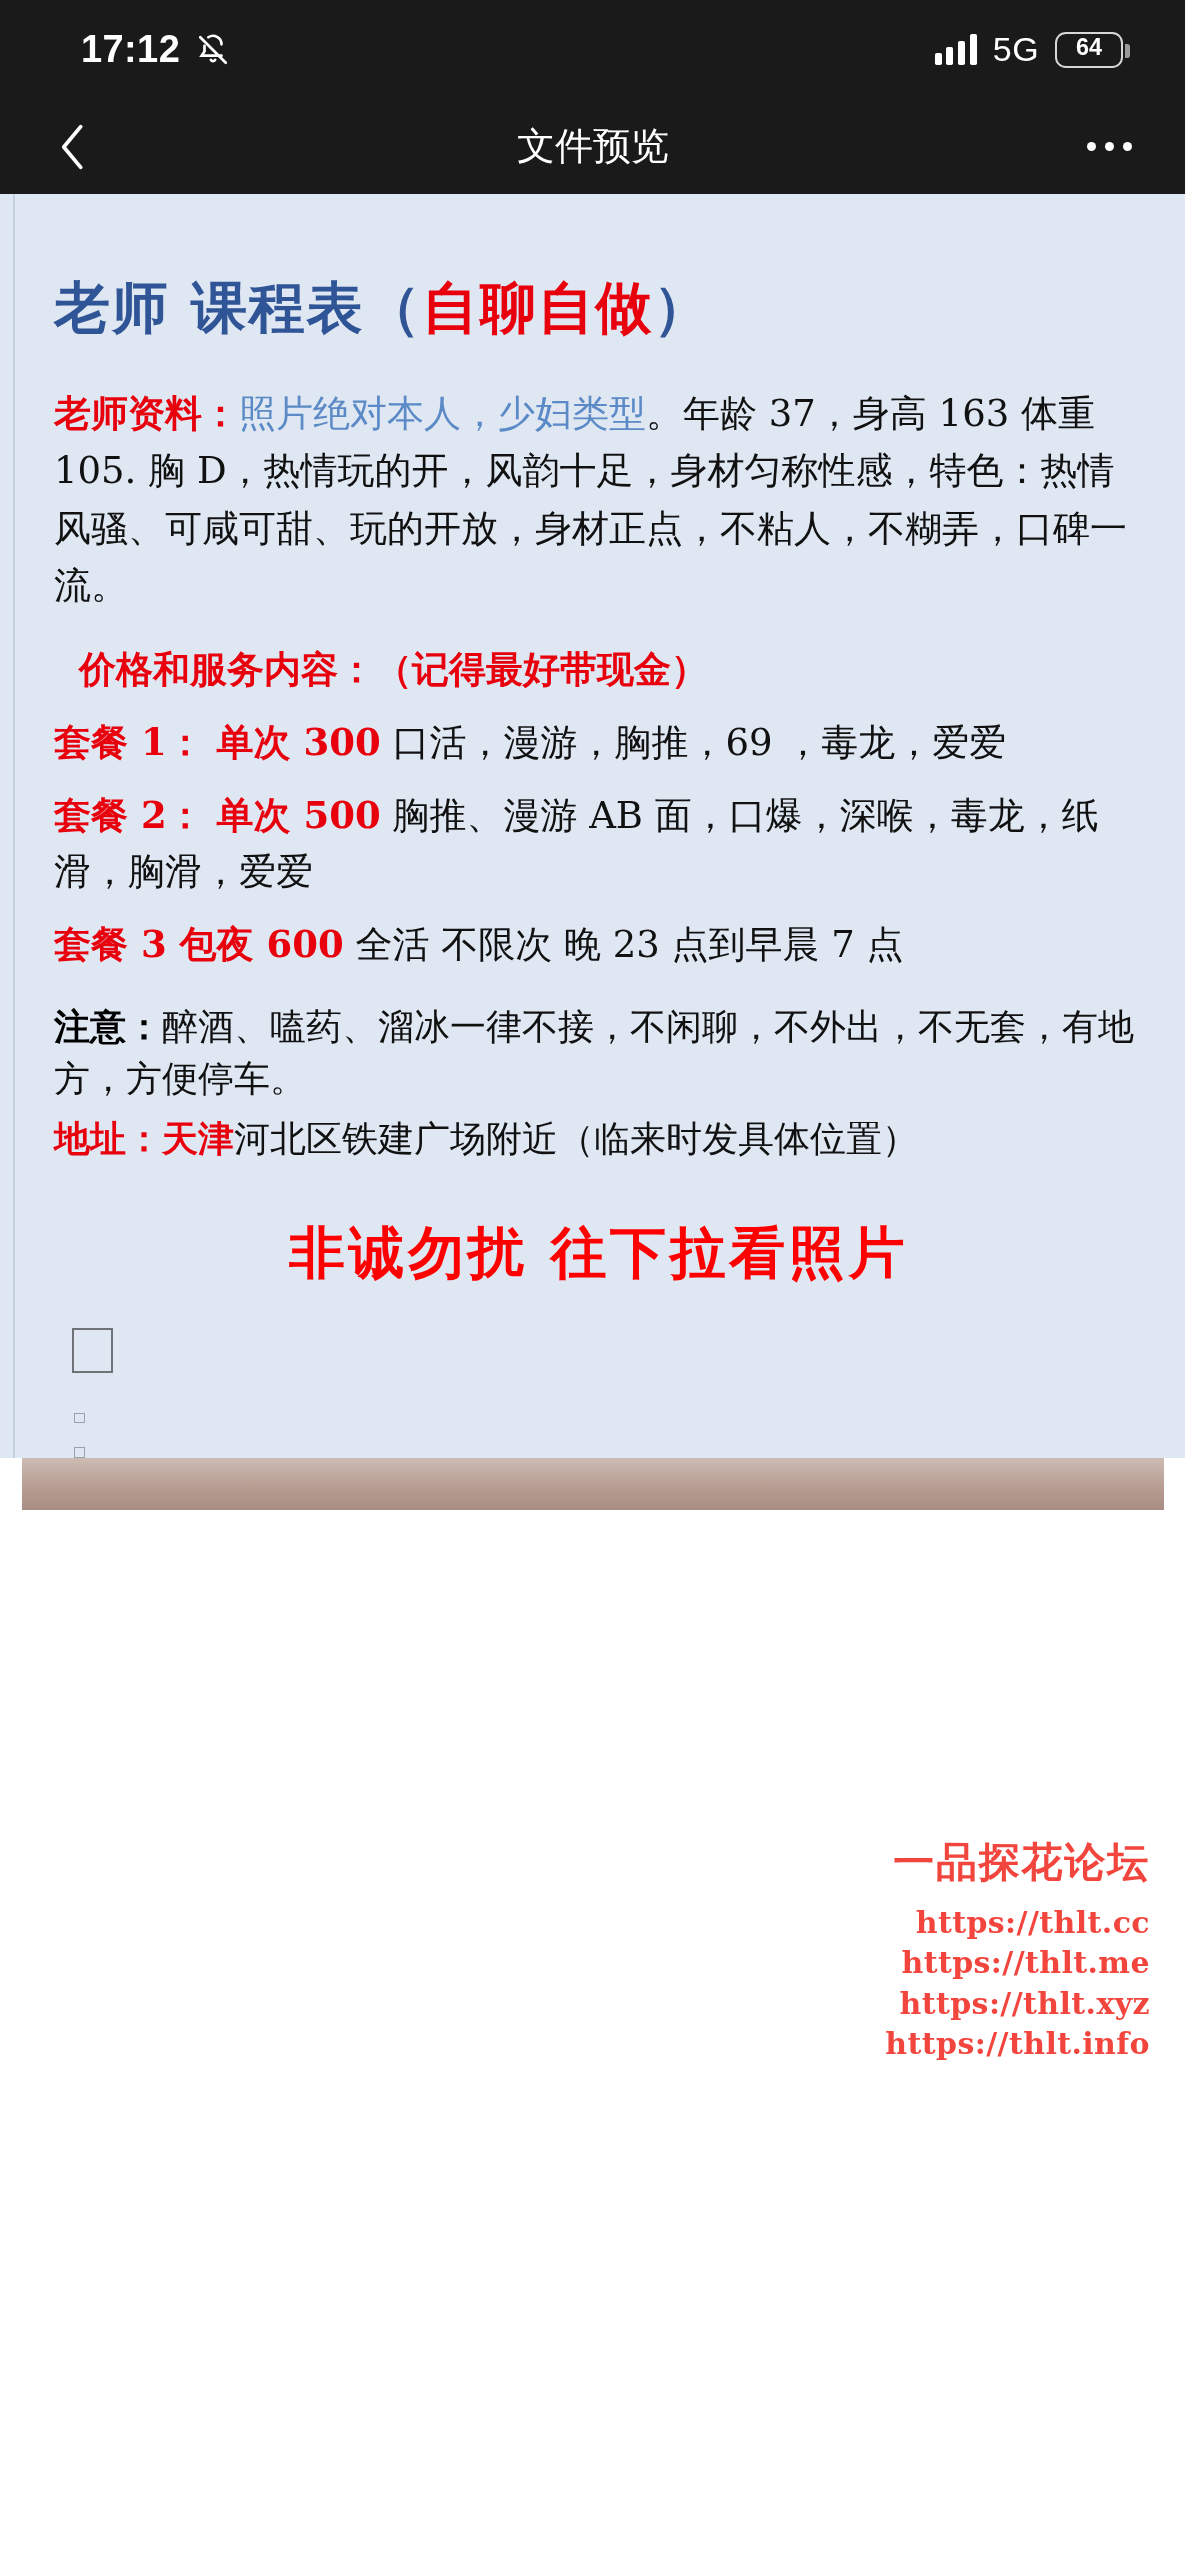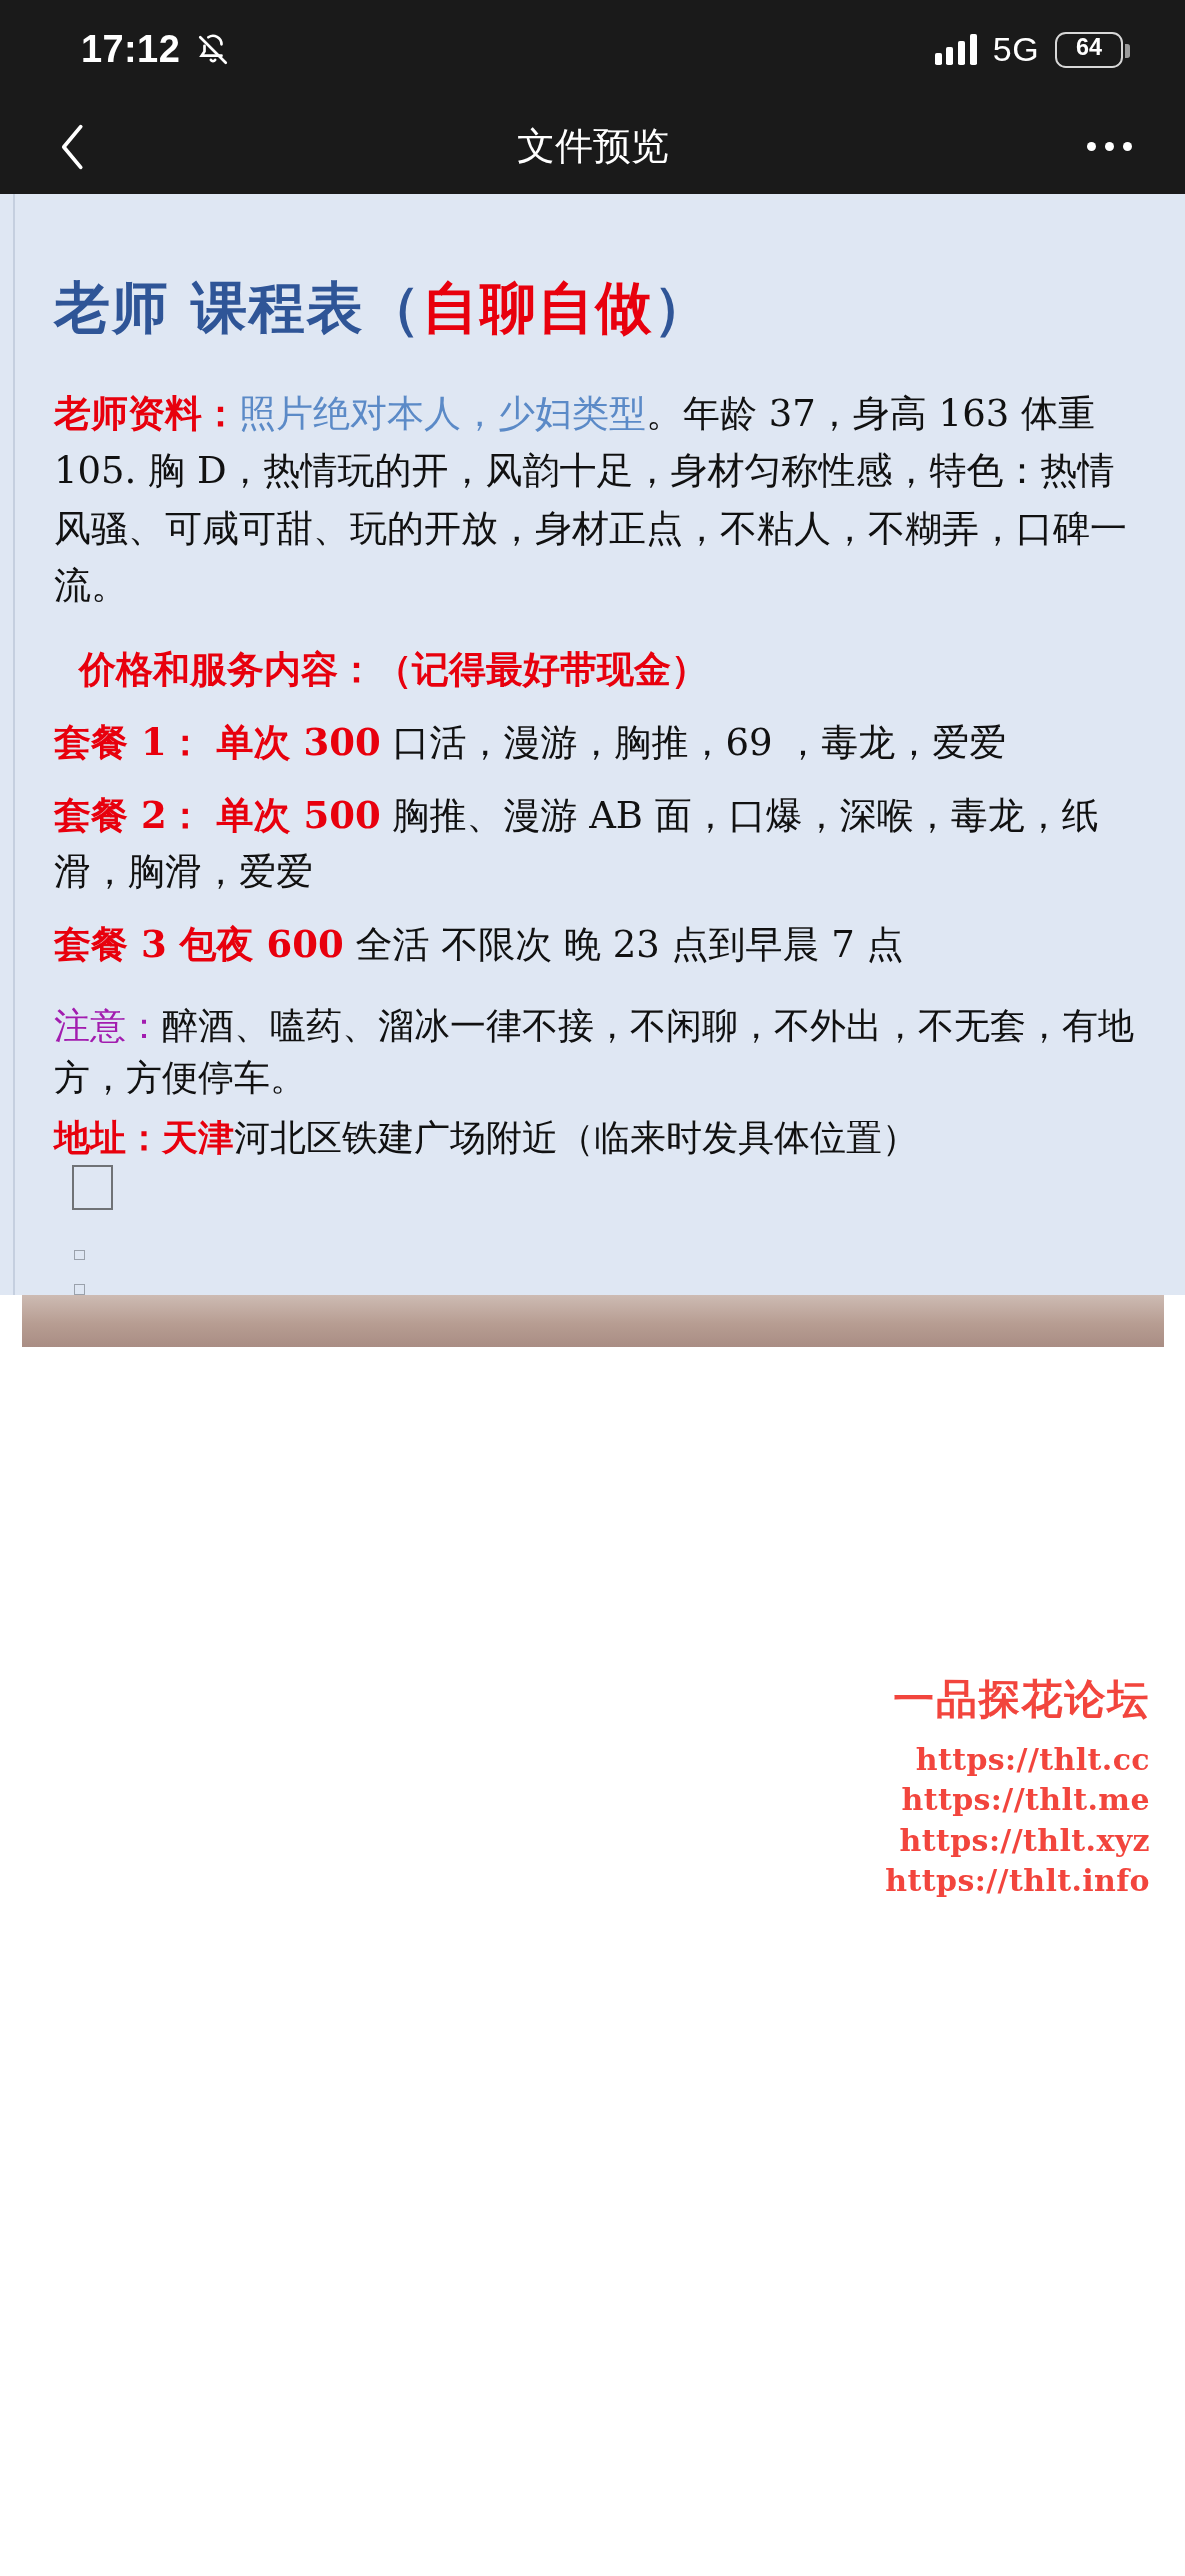--- a/index.html
+++ b/index.html
@@ -179,7 +179,7 @@
     color: #111111;
     margin-top: 27px;
   }
-  .notice .lead { color: #a21caf; font-weight: 400; }
+  .notice .lead { color: #000000; font-weight: 700; }
   .addr {
     font-family: "DejaVu Serif", "Liberation Serif", serif;
     font-size: 36px;

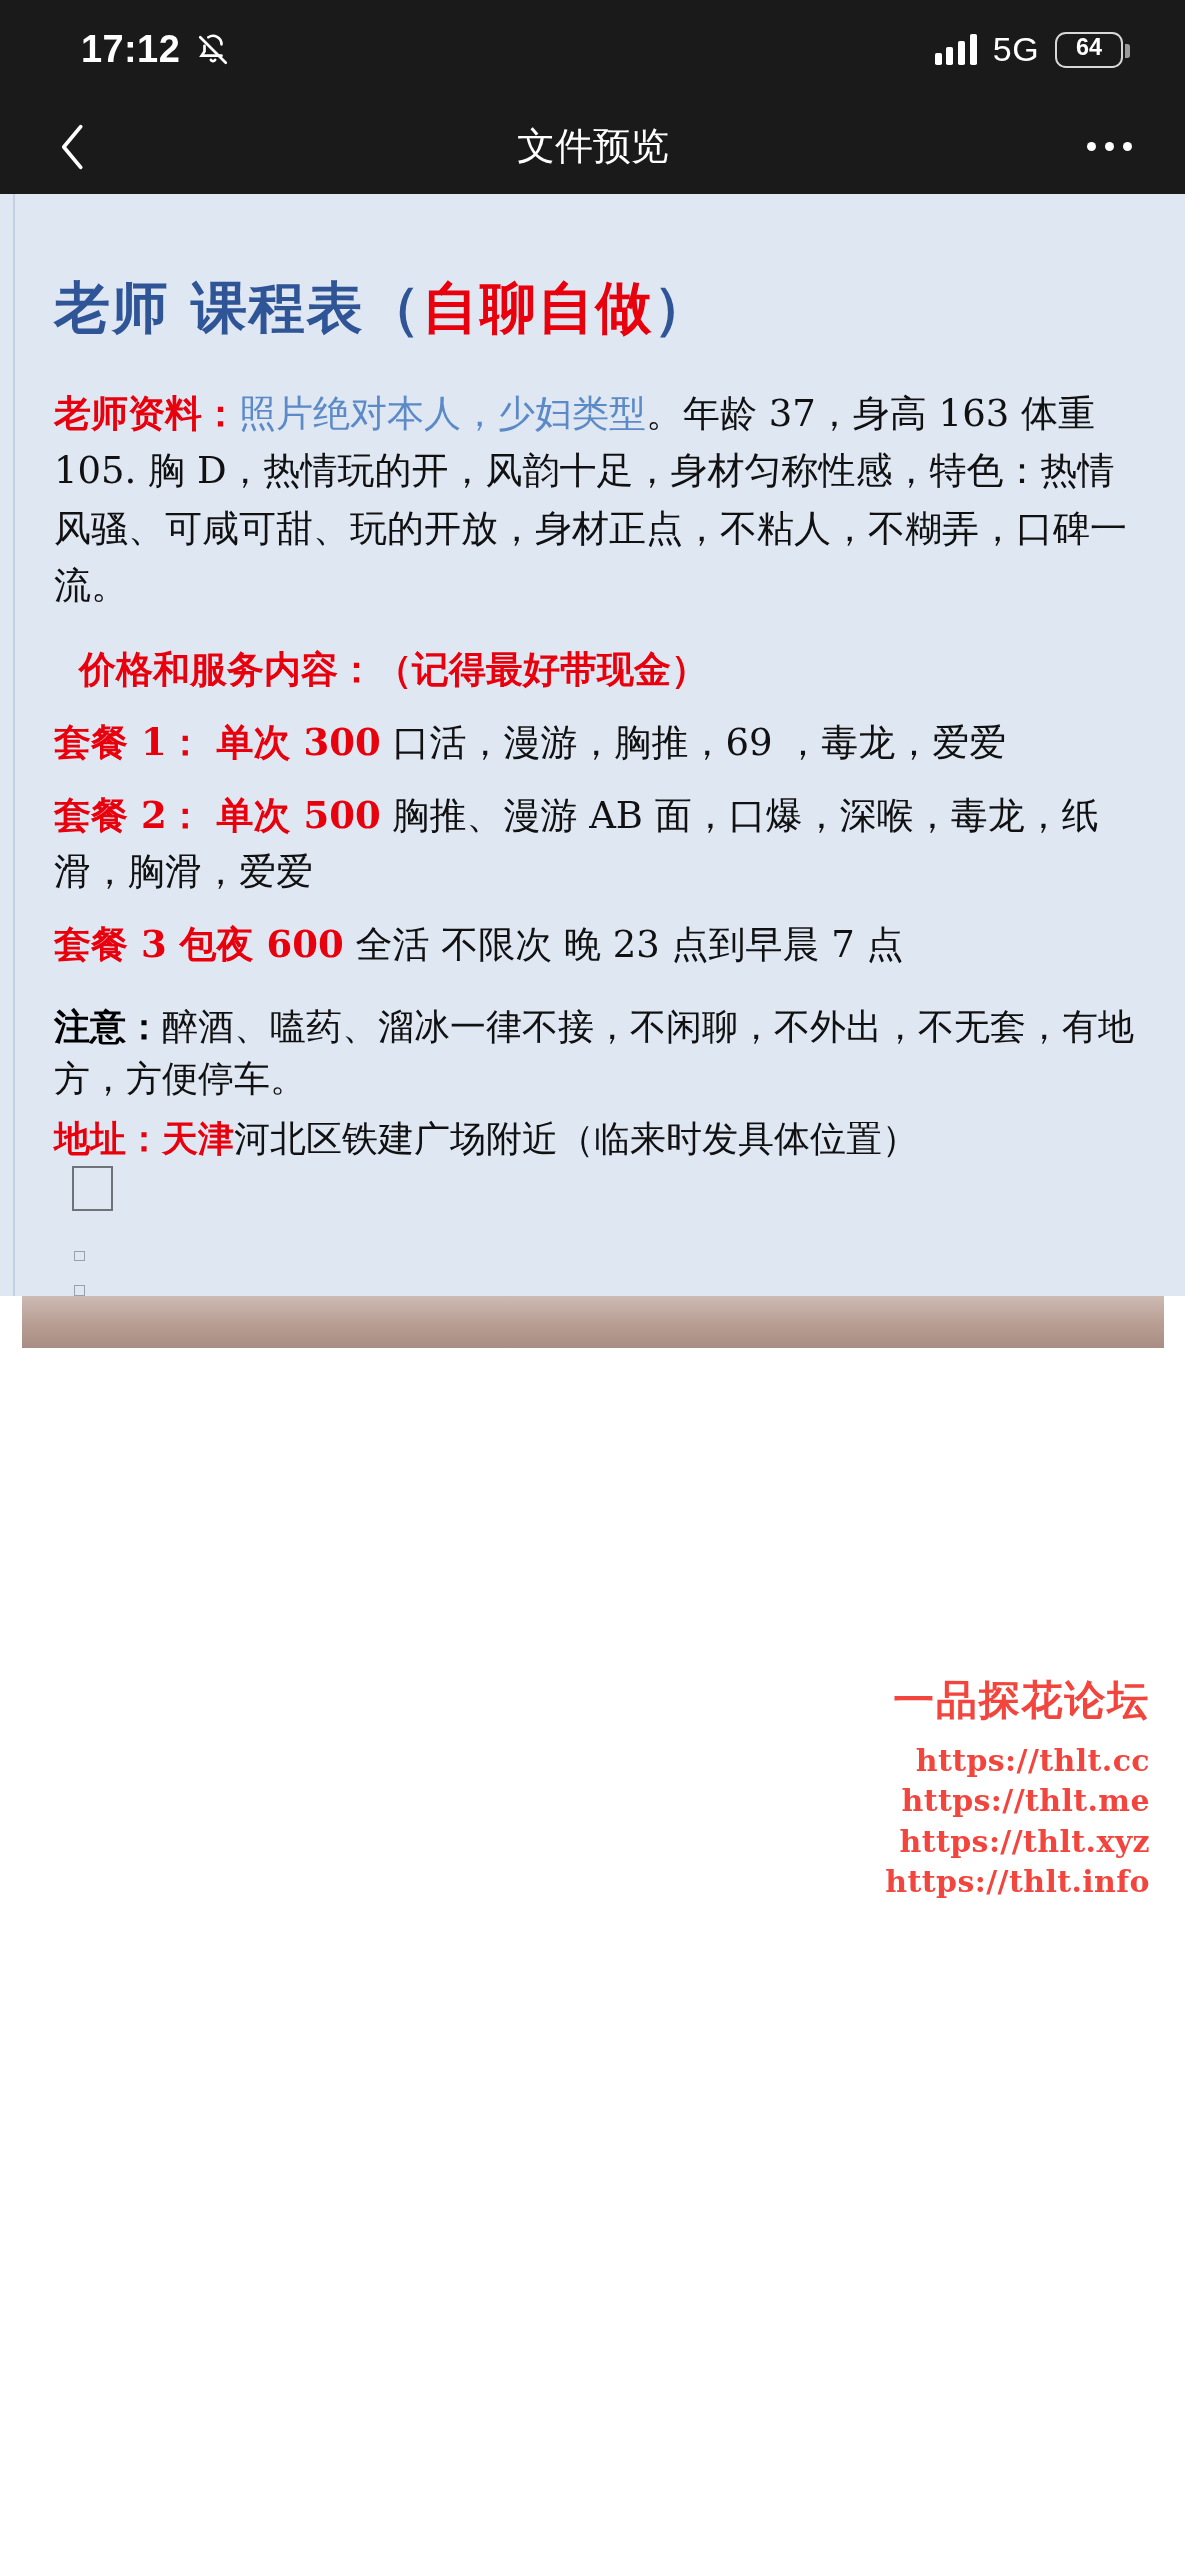--- a/index.html
+++ b/index.html
@@ -336,6 +336,7 @@
       <span class="lead">地址：</span><span class="city">天津</span><span>河北区铁建广场附近（临来时发具体位置）</span>
     </div>
 
+    <div class="banner">非诚勿扰 往下拉看照片</div>
 
     <div class="checkbox-stub"></div>
     <div class="dot-stub"></div>

